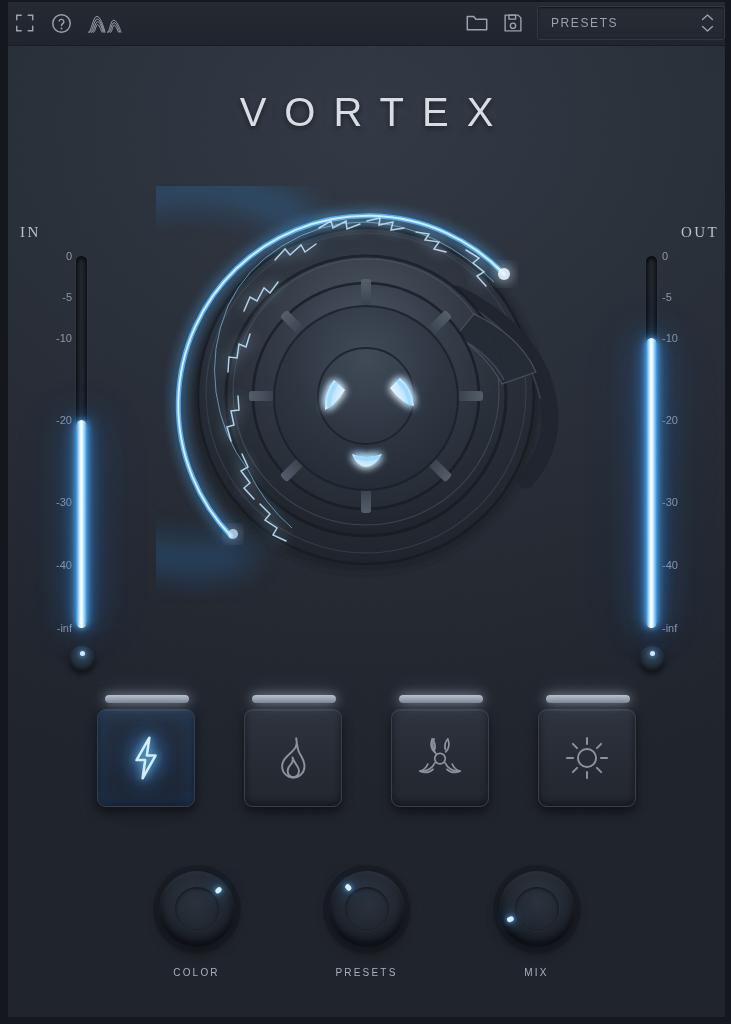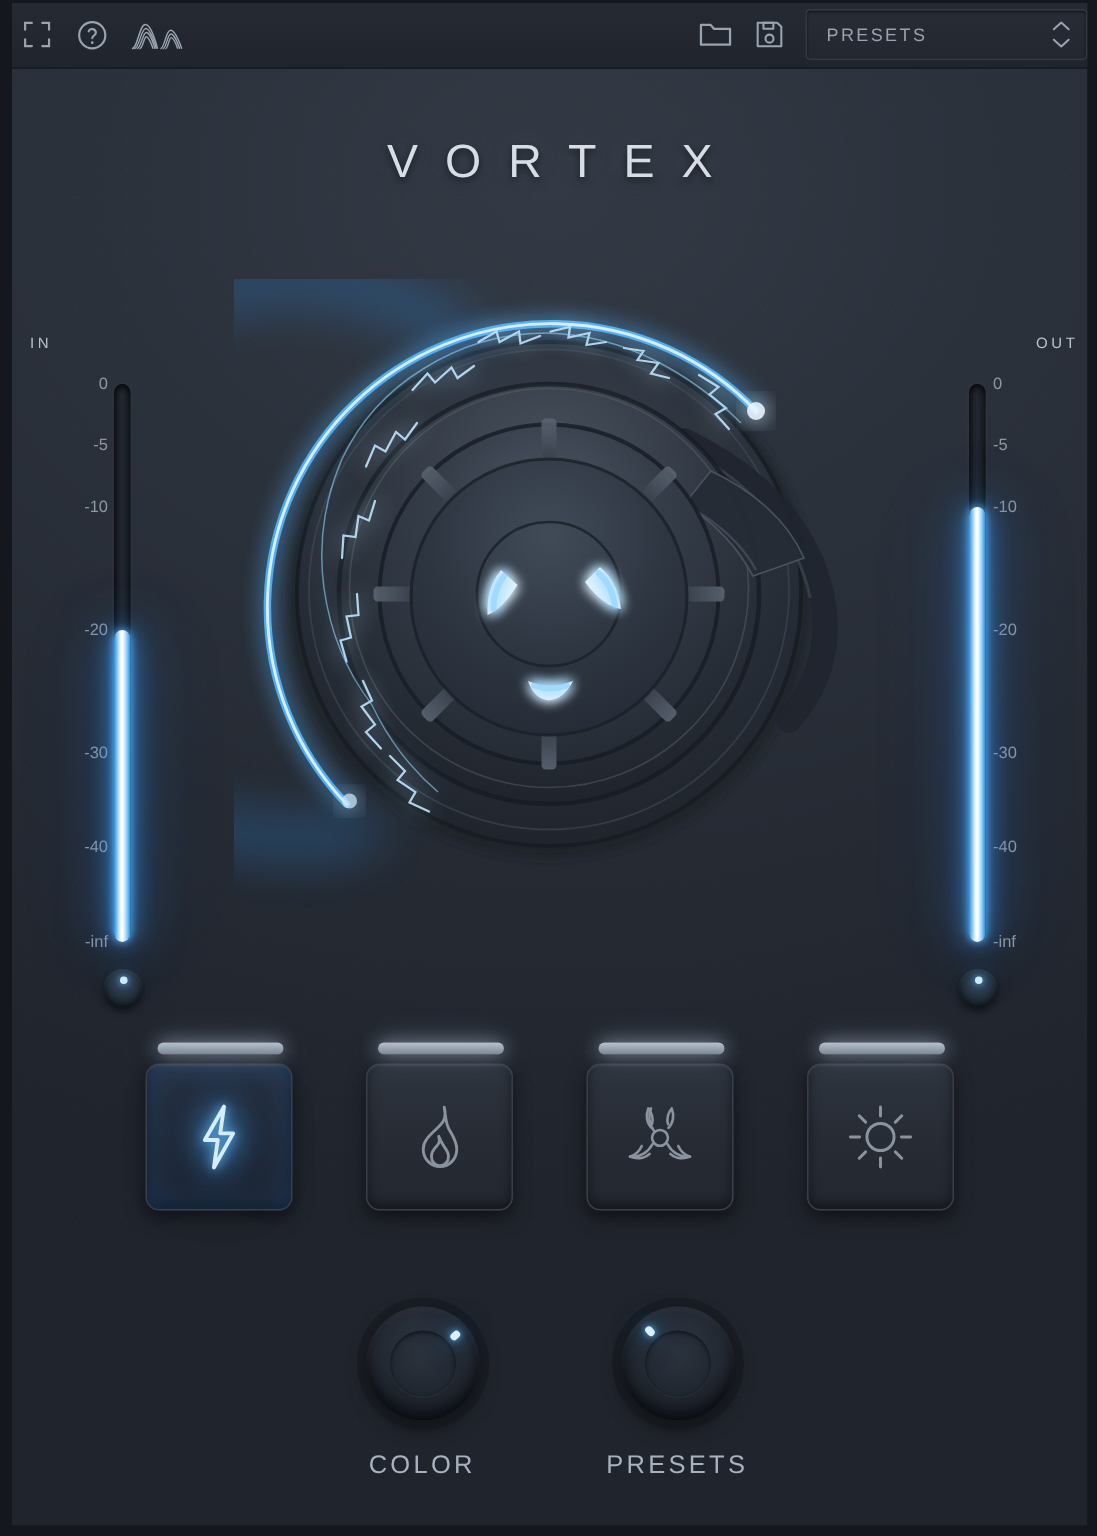--- a/index.html
+++ b/index.html
@@ -113,7 +113,7 @@
     left: 0; top: 44px;
     width: 717px;
     text-align: center;
-    font-size: 31px;
+    font-size: 40px;
     font-weight: 300;
     letter-spacing: 18px;
     text-indent: 18px;

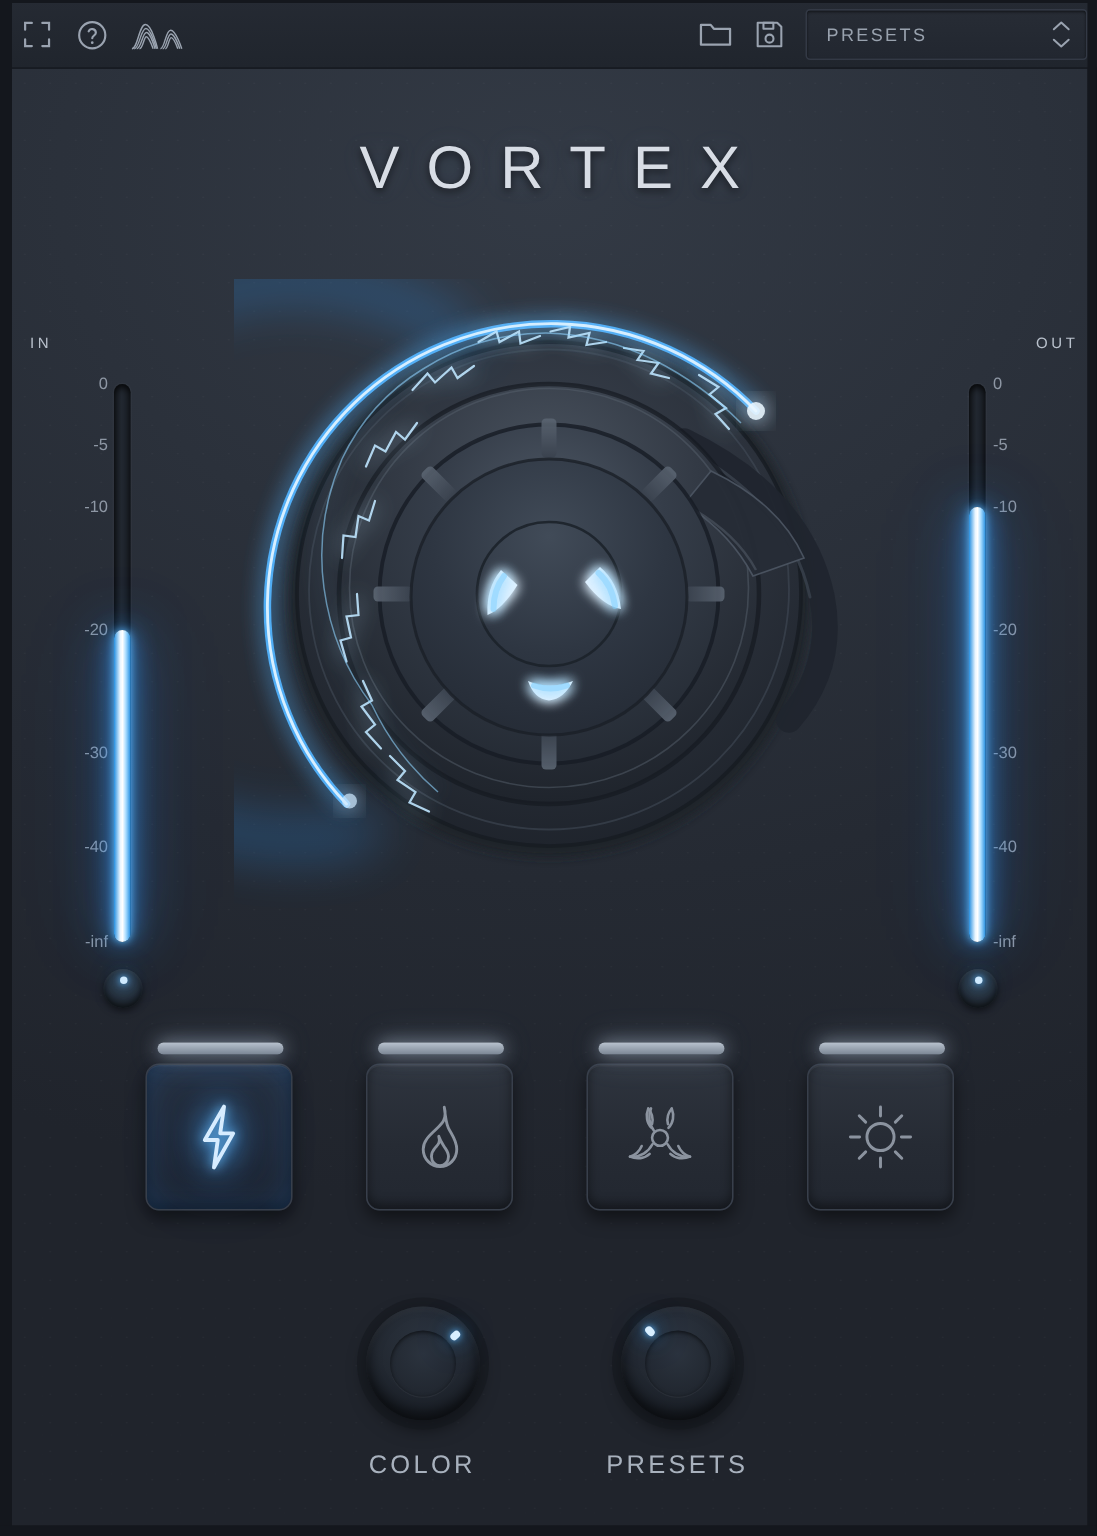--- a/index.html
+++ b/index.html
@@ -137,9 +137,10 @@
     top: 48px;
     width: 120px;
     text-align: center;
-    font-size: 10px;
+    font-size: 15px;
     letter-spacing: 2.4px;
     color: #b9c1cc;
+    font-family: Liberation Serif, serif;
   }
   .meter-in  .meter-title { left: 6px; width: 120px; text-align: left; }
   .meter-out .meter-title { left: 0px;  width: 120px; text-align: right; }

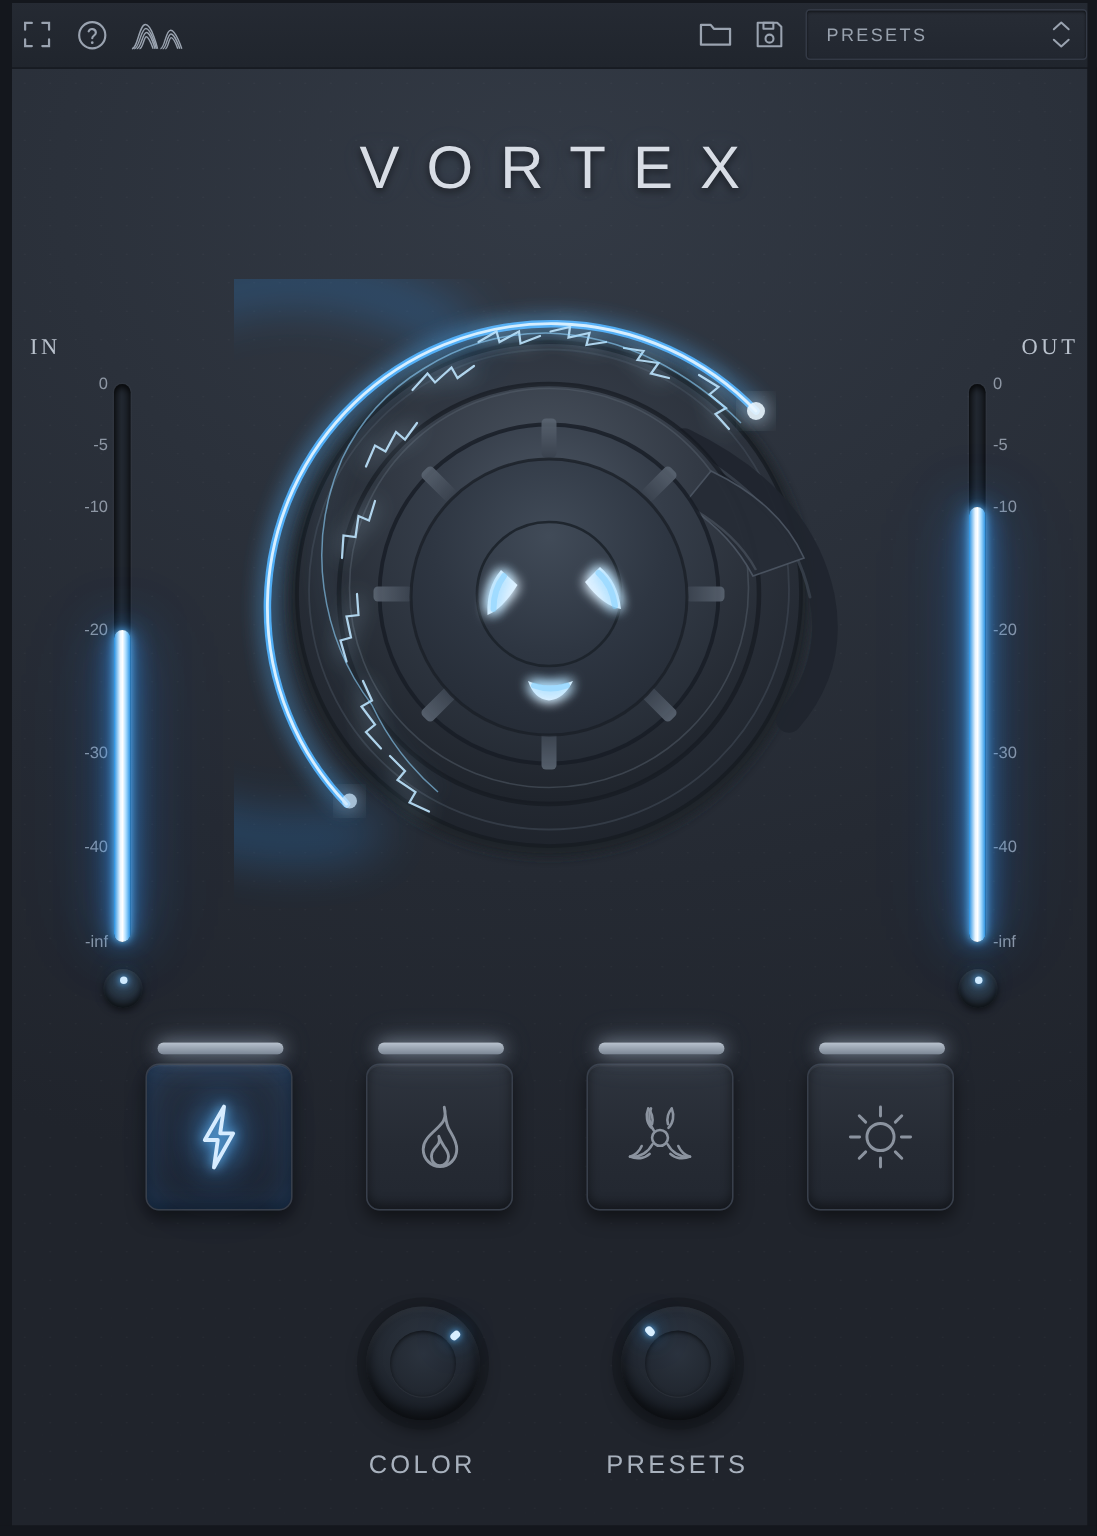--- a/index.html
+++ b/index.html
@@ -323,7 +323,7 @@
   }
   .knob-label {
     margin-top: 20px;
-    font-size: 17px;
+    font-size: 10px;
     letter-spacing: 2.2px;
     color: #a8b1bd;
   }

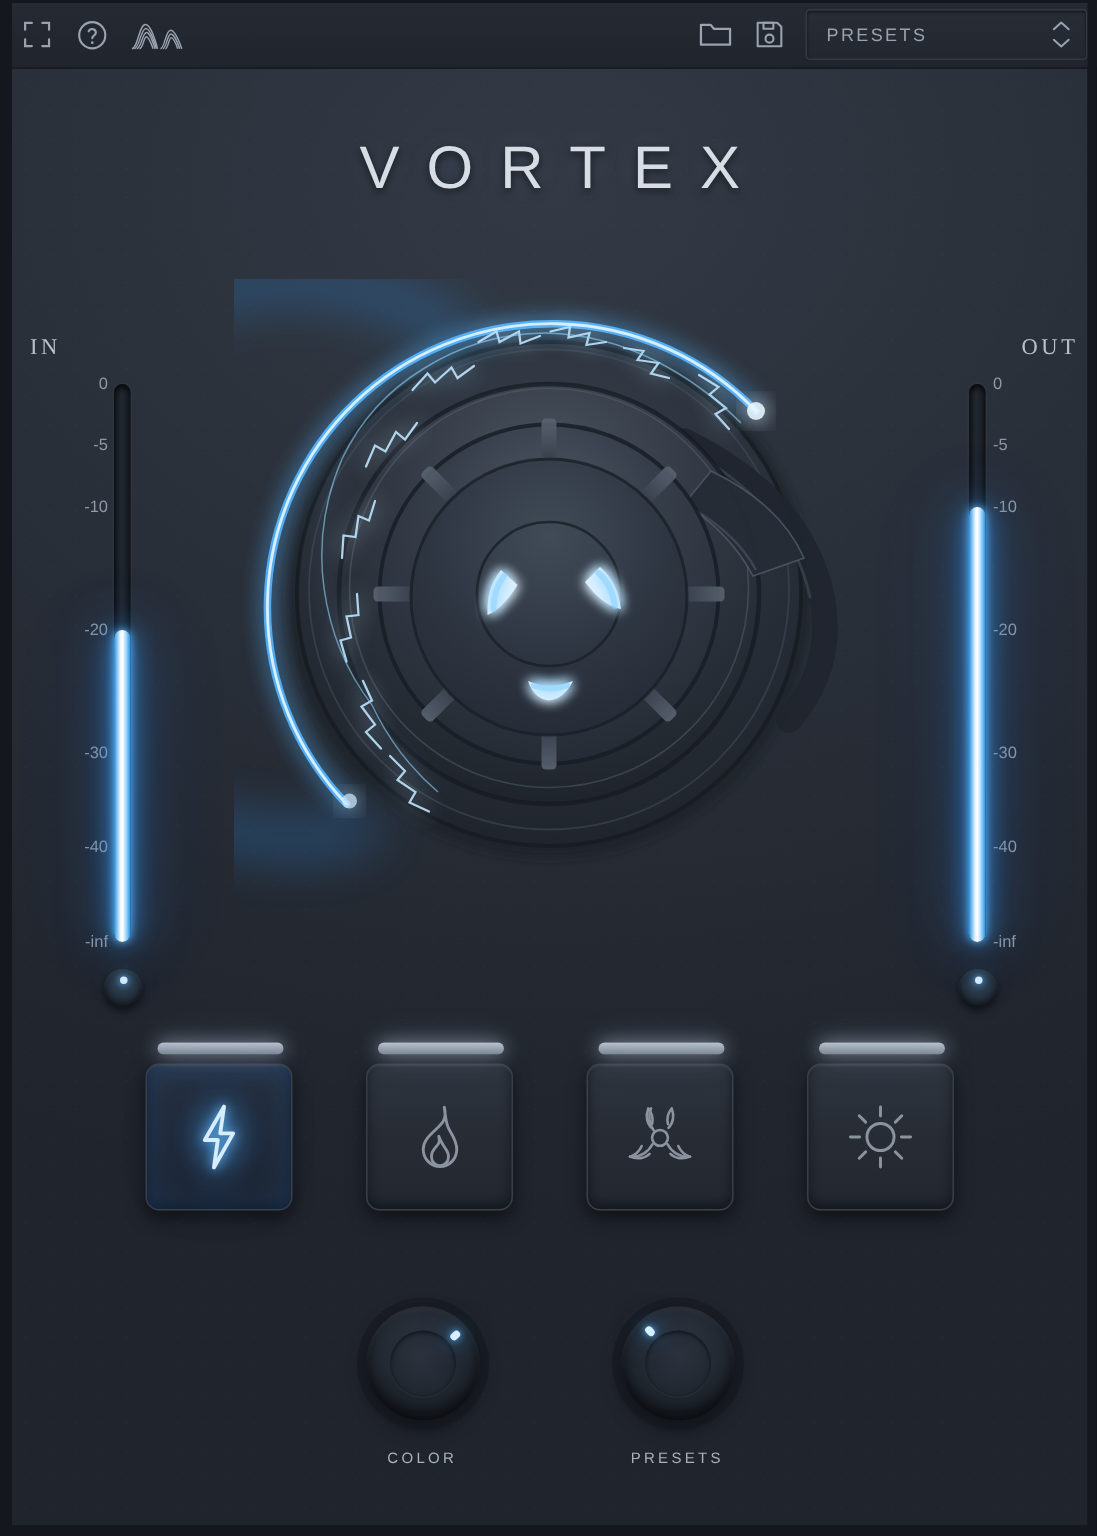--- a/index.html
+++ b/index.html
@@ -627,6 +627,14 @@
         <div class="knob-label">PRESETS</div>
       </div>
 
+      <div class="knob-cell">
+        <div class="knob">
+          <span class="knob-dot" style="transform: rotate(-112deg);">
+              <i></i>
+            </span>
+        </div>
+        <div class="knob-label">MIX</div>
+      </div>
 
     </div>
 

